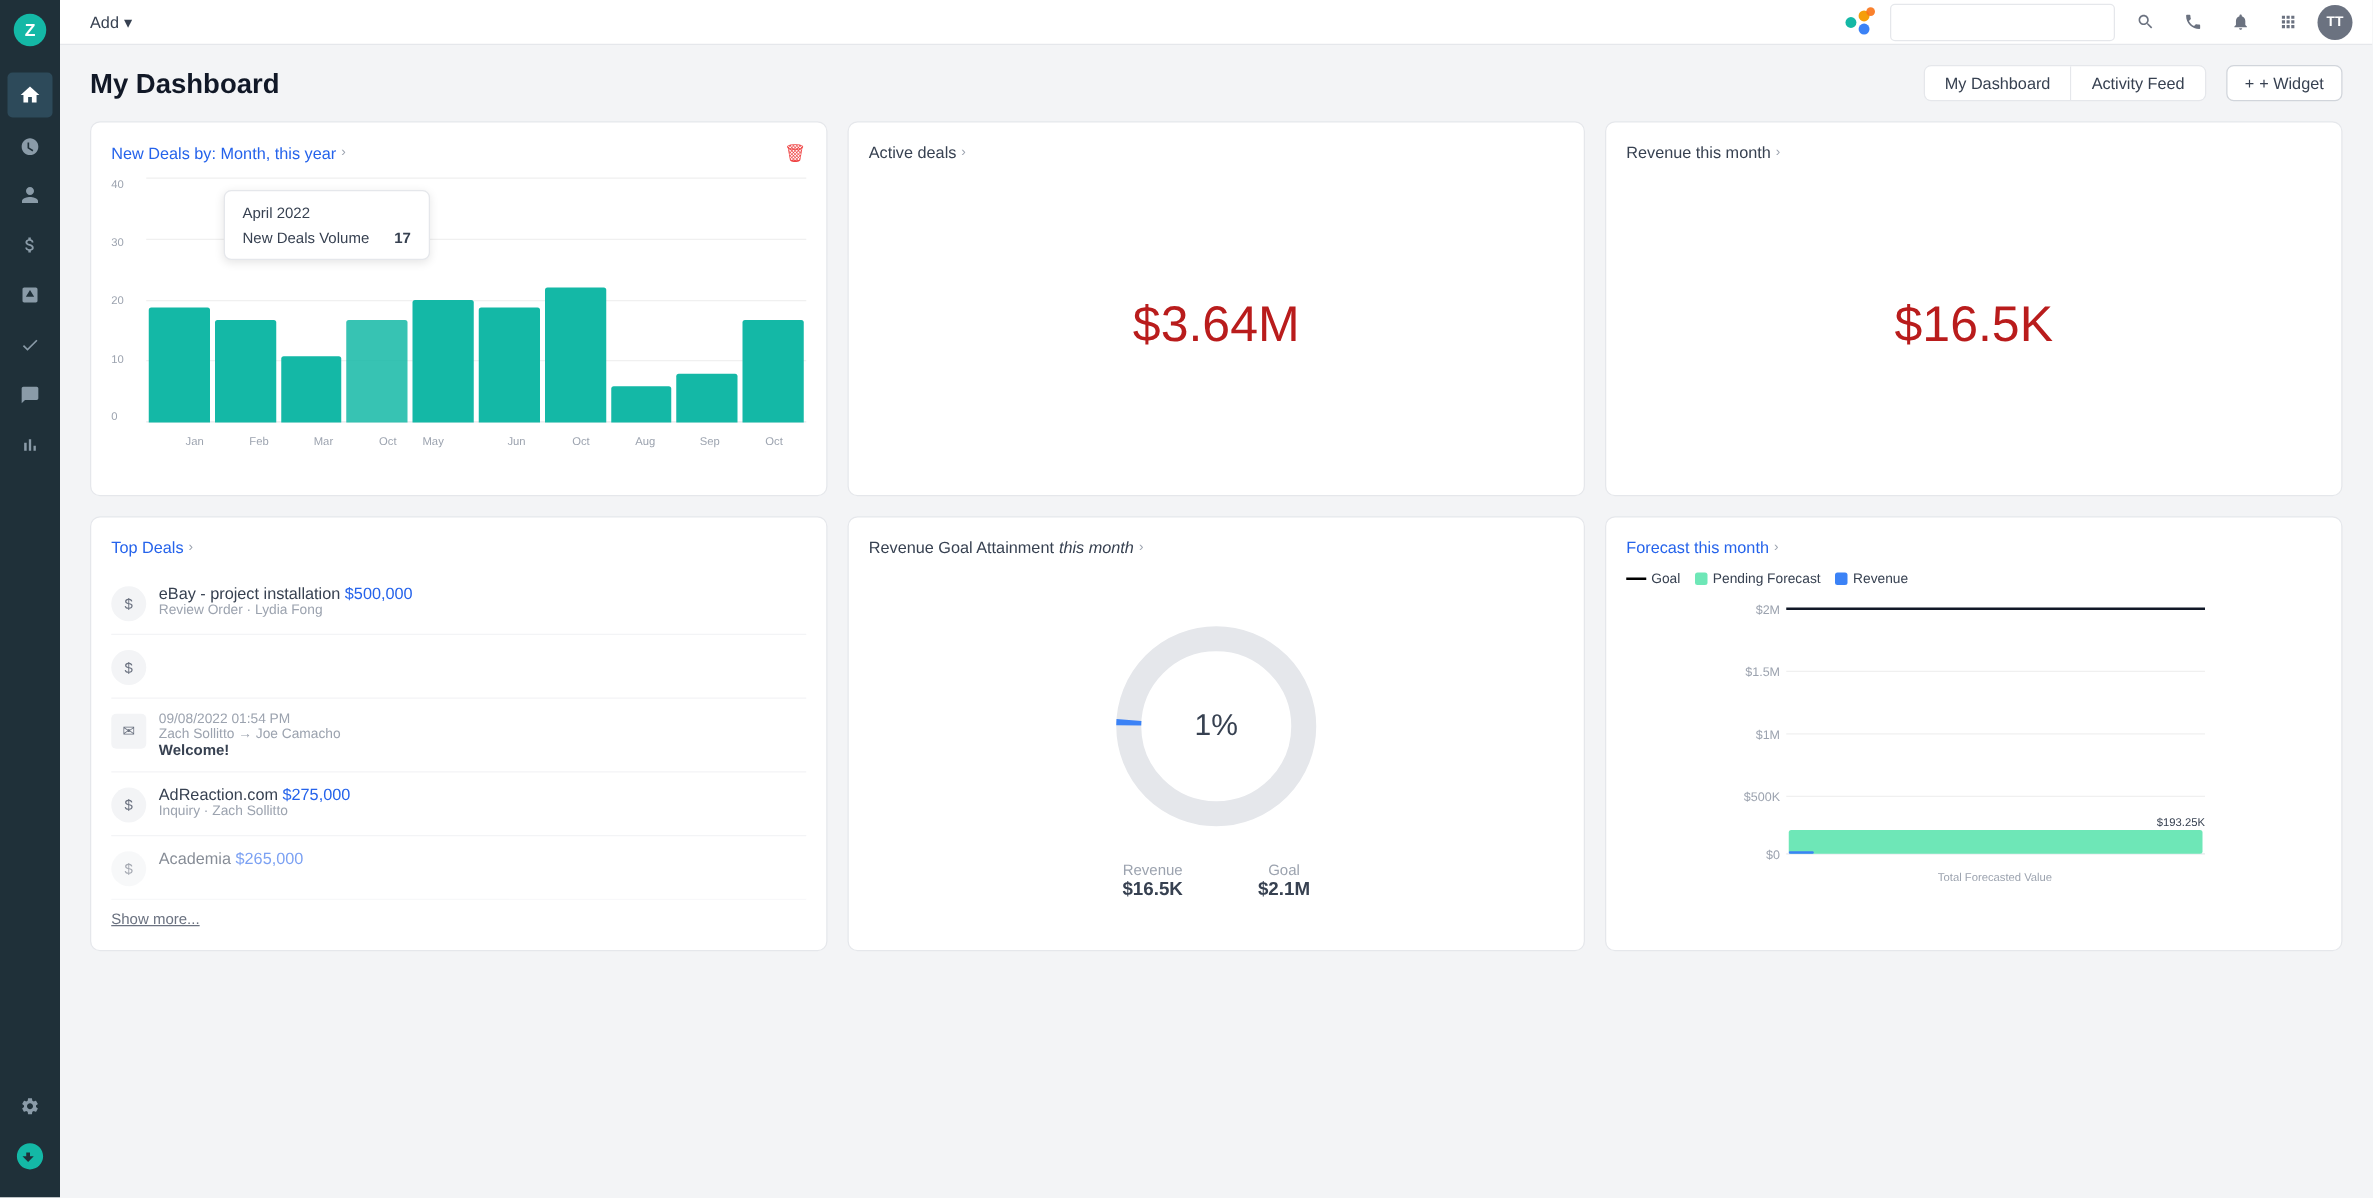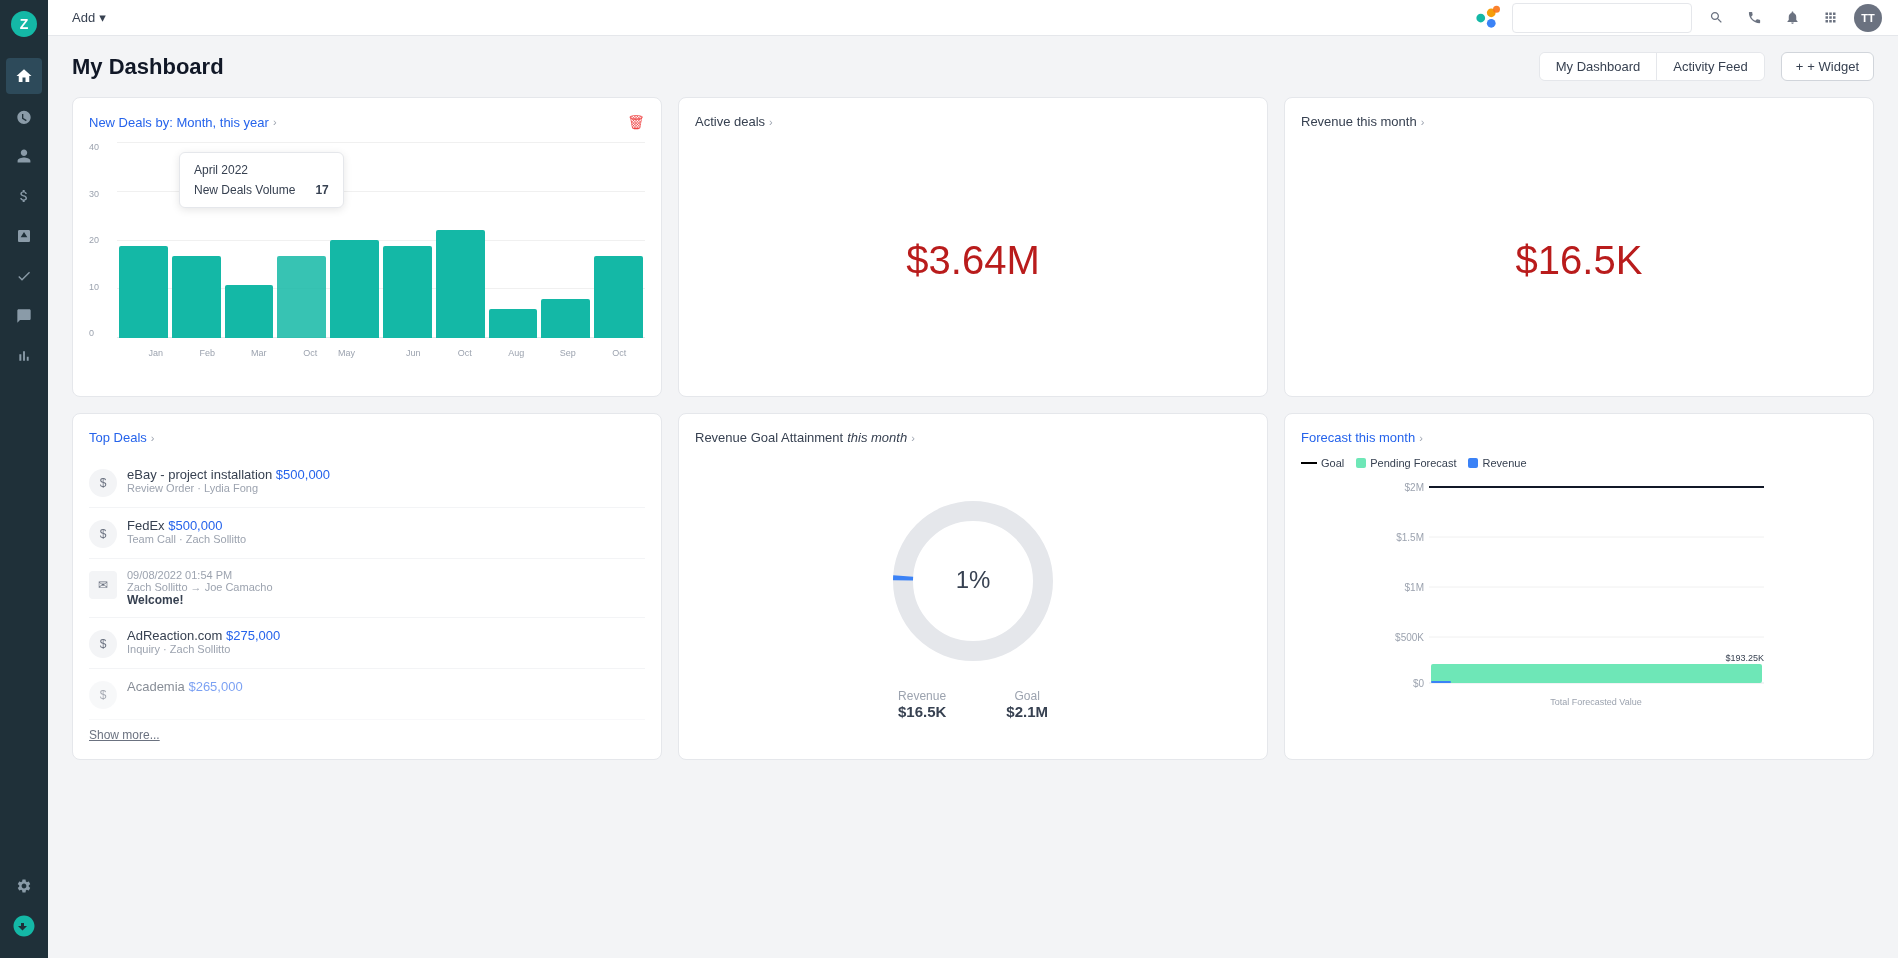--- a/index.html
+++ b/index.html
@@ -564,13 +564,6 @@
         
         <div class="deal-item">
           <div class="deal-icon">$</div>
-          <div class="deal-info">
-            <div class="deal-name">
-              <span>FedEx </span>
-              <span class="deal-amount">$500,000</span>
-            </div>
-            <div class="deal-sub">Team Call · Zach Sollitto</div>
-          </div>
         </div>
 
         

